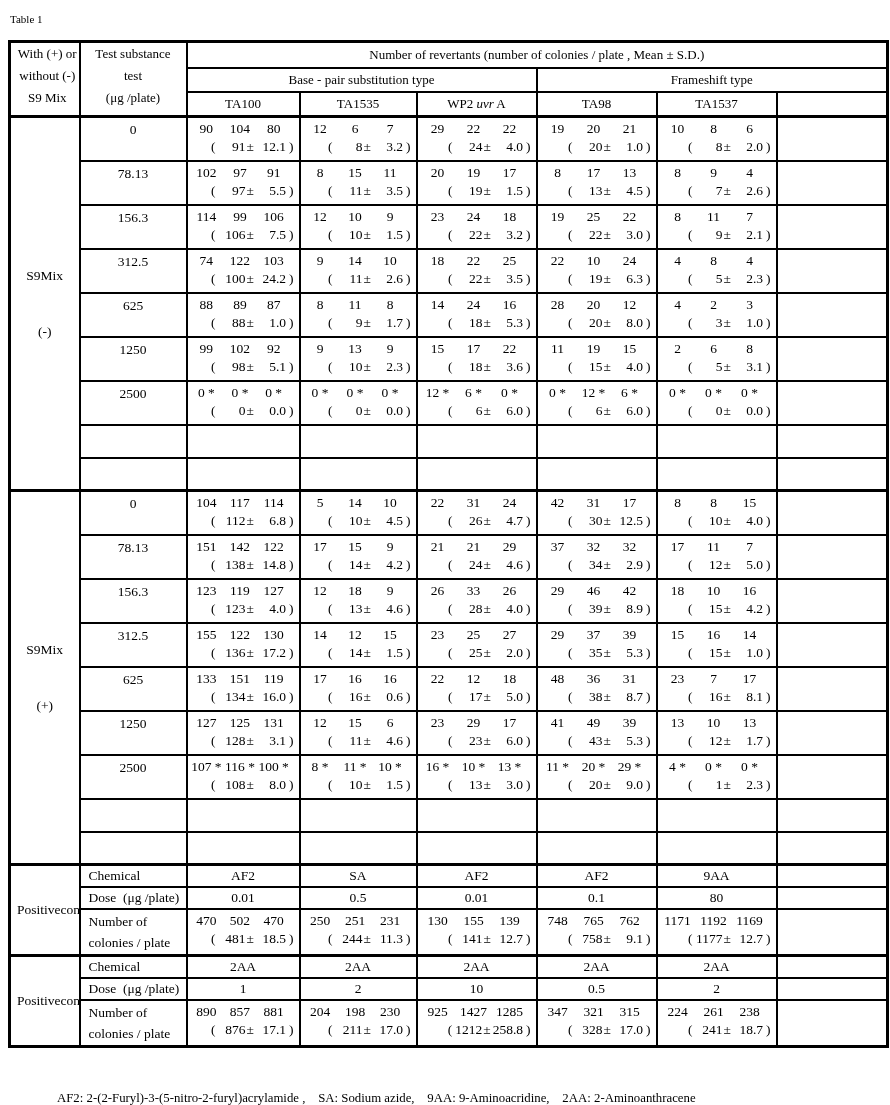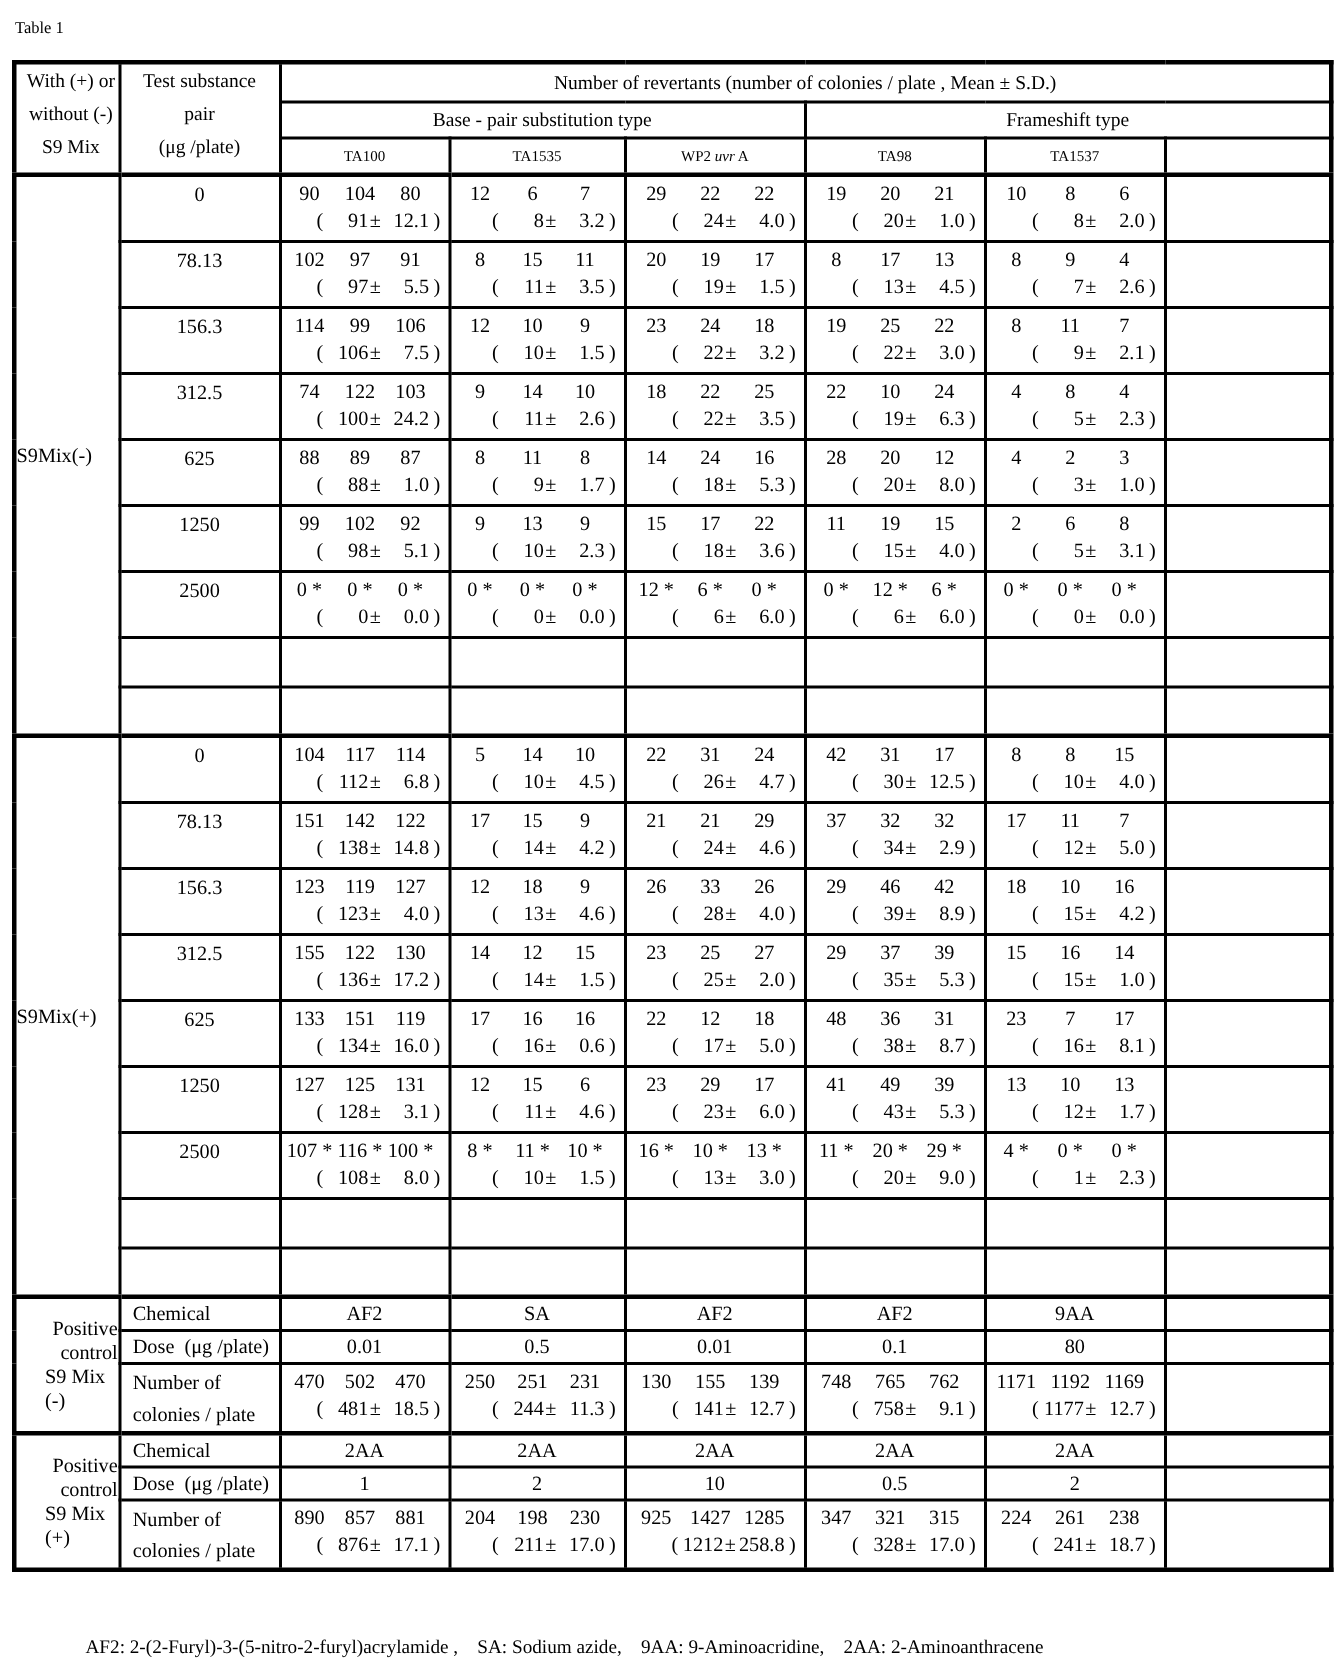--- a/index.html
+++ b/index.html
@@ -155,7 +155,7 @@
       </th>
       <th rowspan="3" class="dosehead">
         <div>Test substance</div>
-        <div>pair</div>
+        <div>test</div>
         <div>(μg /plate)</div>
       </th>
       <th colspan="6">Number of revertants (number of colonies / plate , Mean  ±  S.D.)</th>

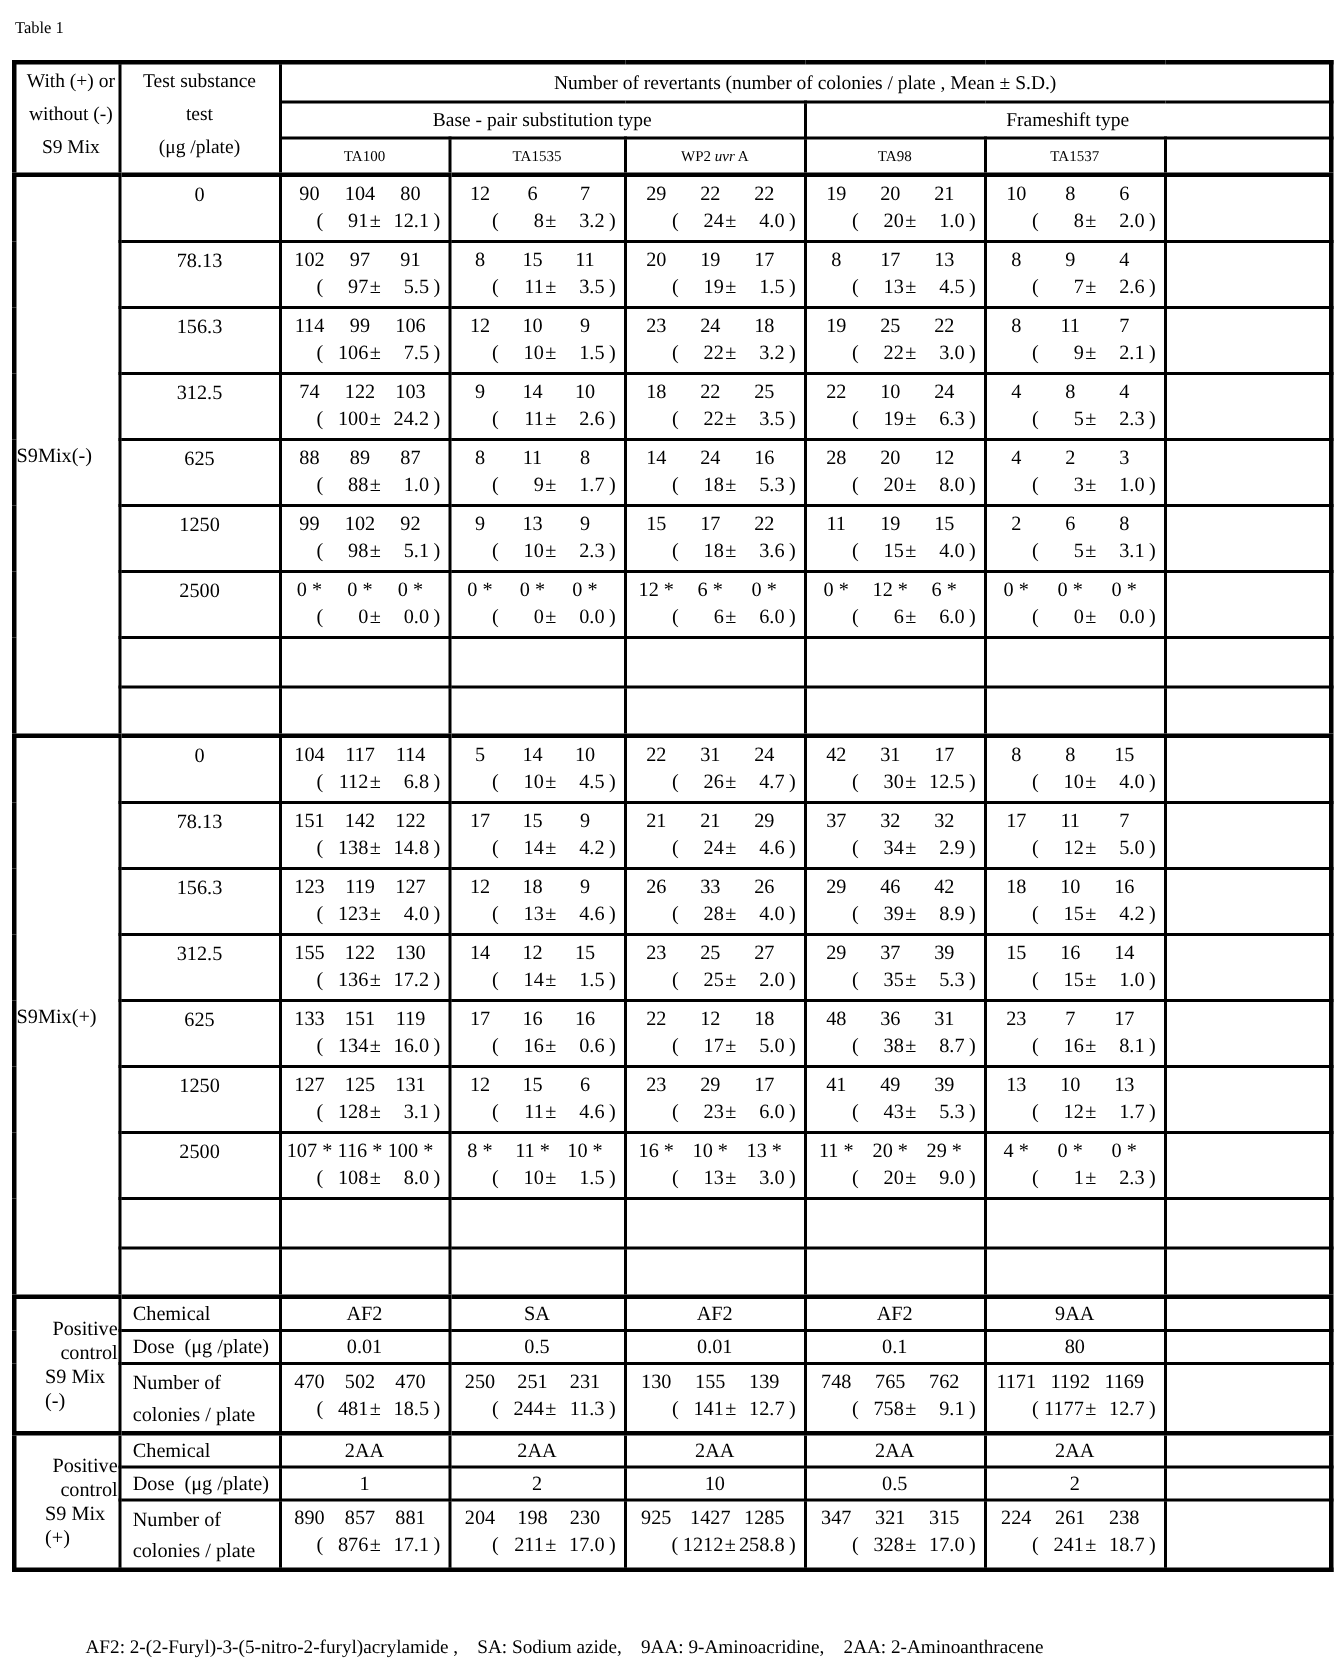--- a/index.html
+++ b/index.html
@@ -46,7 +46,7 @@
   }
   thead tr.h1 th { height: 24px; }
   thead tr.h2 th { height: 22px; }
-  thead tr.h3 th { height: 22px; font-size: 10px; }
+  thead tr.h3 th { height: 22px; font-size: 13px; }
   th.s9head {
     text-align: center;
     padding-left: 5px;

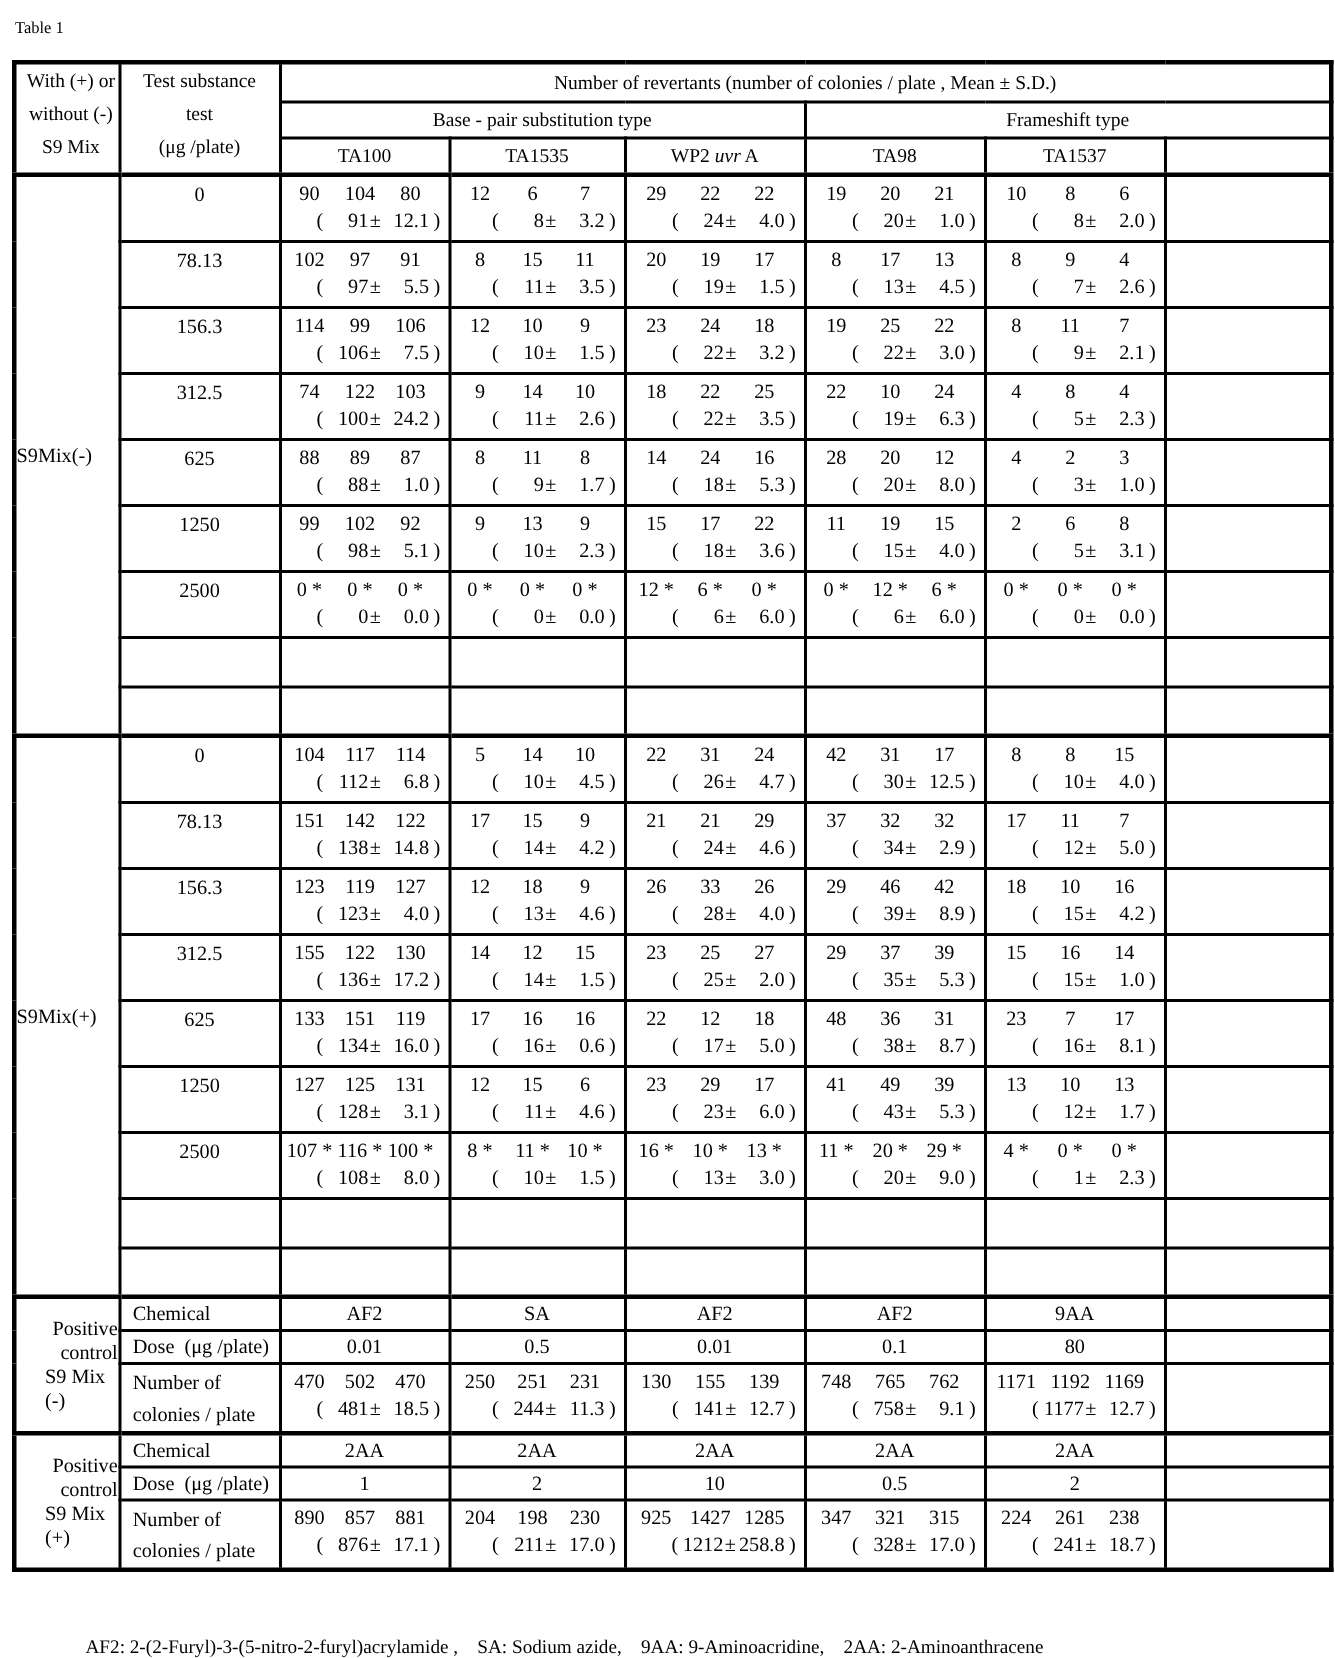--- a/index.html
+++ b/index.html
@@ -68,7 +68,7 @@
   }
   td.s9cell .s9inner {
     display: flex;
-    flex-direction: row;
+    flex-direction: column;
     align-items: center;
     row-gap: 40px;
     height: 100%;

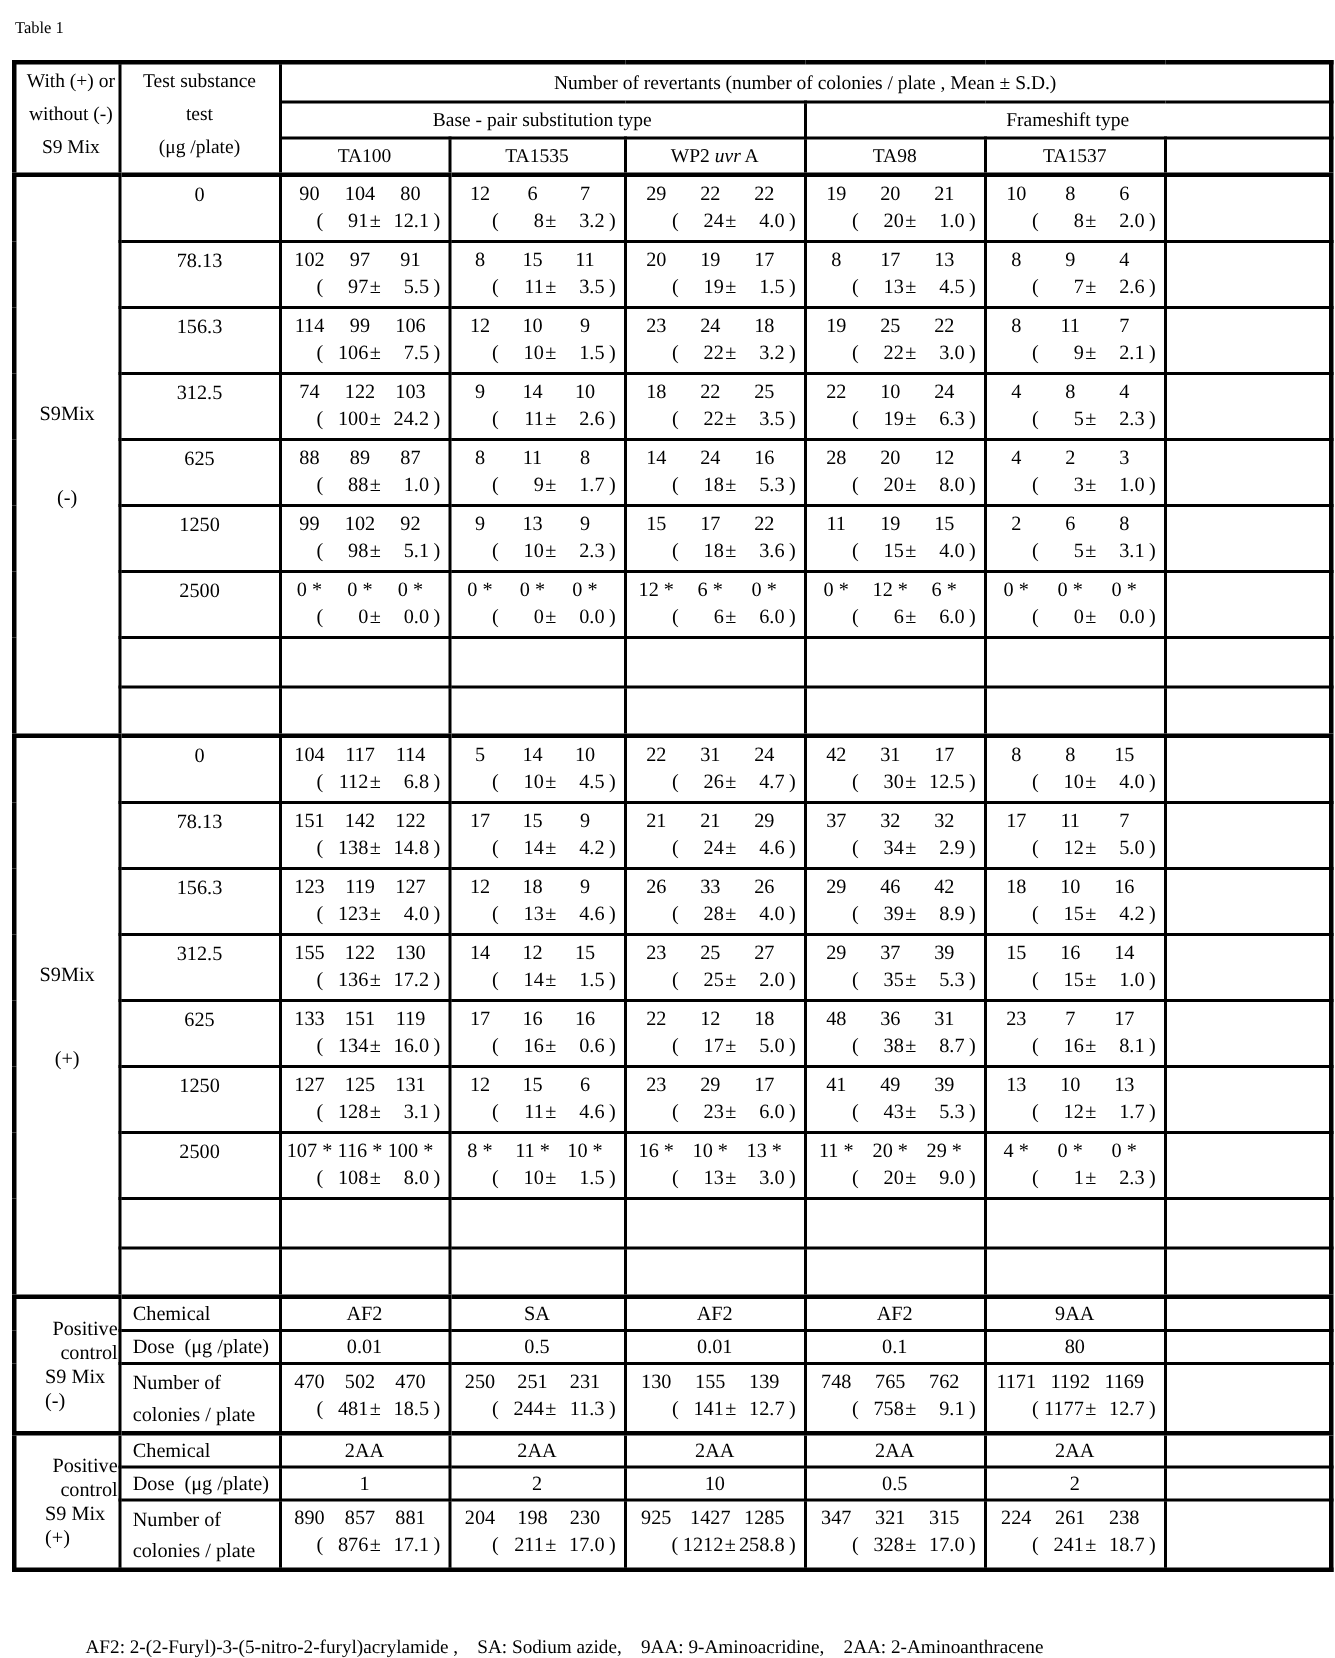--- a/index.html
+++ b/index.html
@@ -102,13 +102,11 @@
   td.pclabel { vertical-align: middle; }
   td.pclabel .pcinner {
     display: flex;
-    flex-direction: column;
     justify-content: space-evenly;
-    align-items: flex-end;
+    align-items: center;
     padding-left: 6px;
     height: 100%;
     font-size: 13.5px;
-    margin-left: 13px;
   }
   td.leftlab {
     text-align: left;

